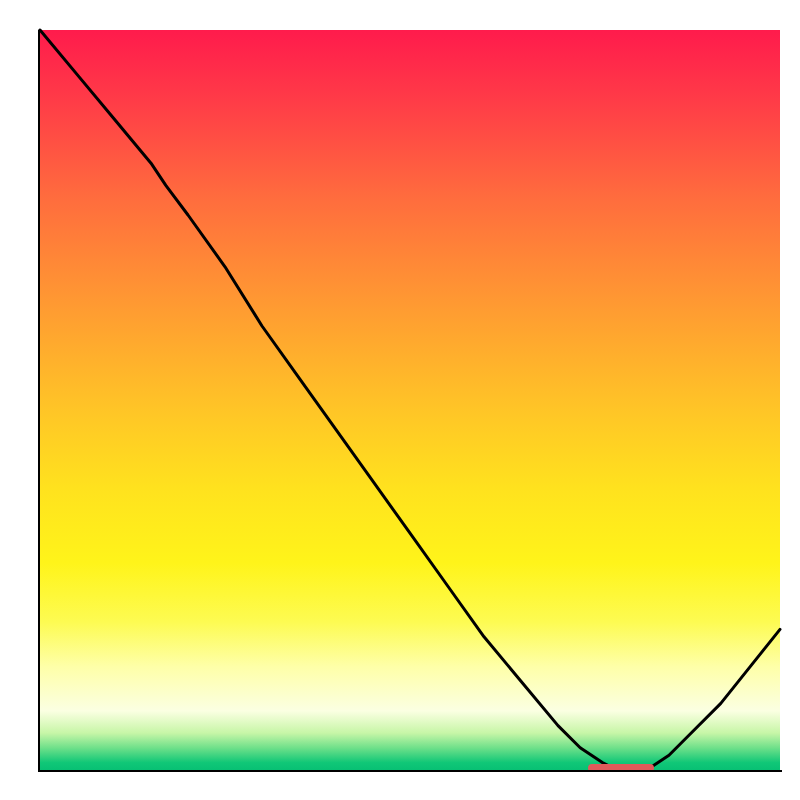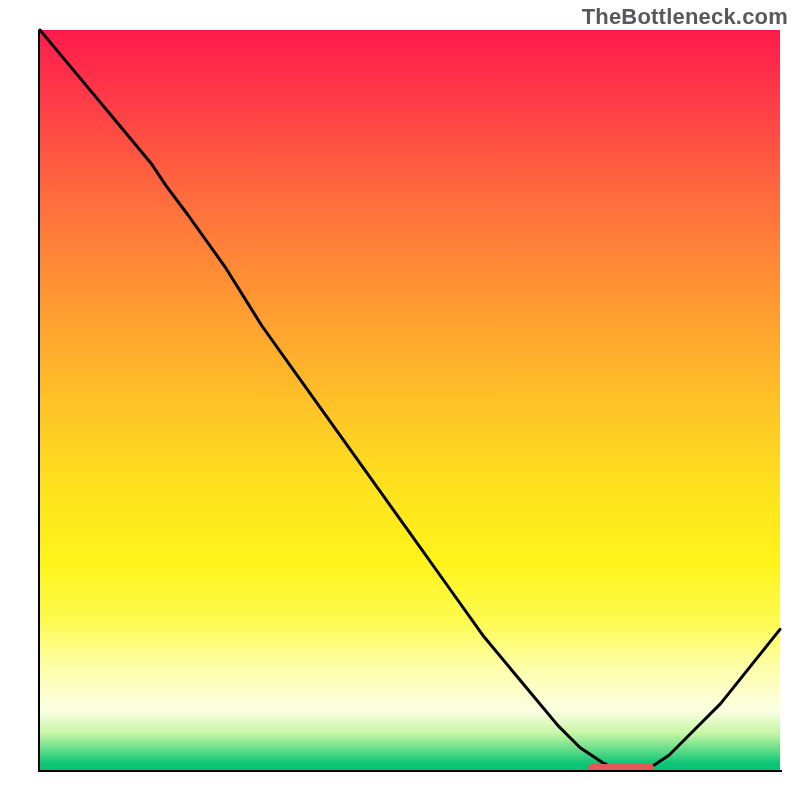--- a/index.html
+++ b/index.html
@@ -101,7 +101,6 @@
 
 <div class="canvas">
 
-  <div class="watermark">TheBottleneck.com</div>
 
   <div class="plot">
     <div class="gradient"></div>

